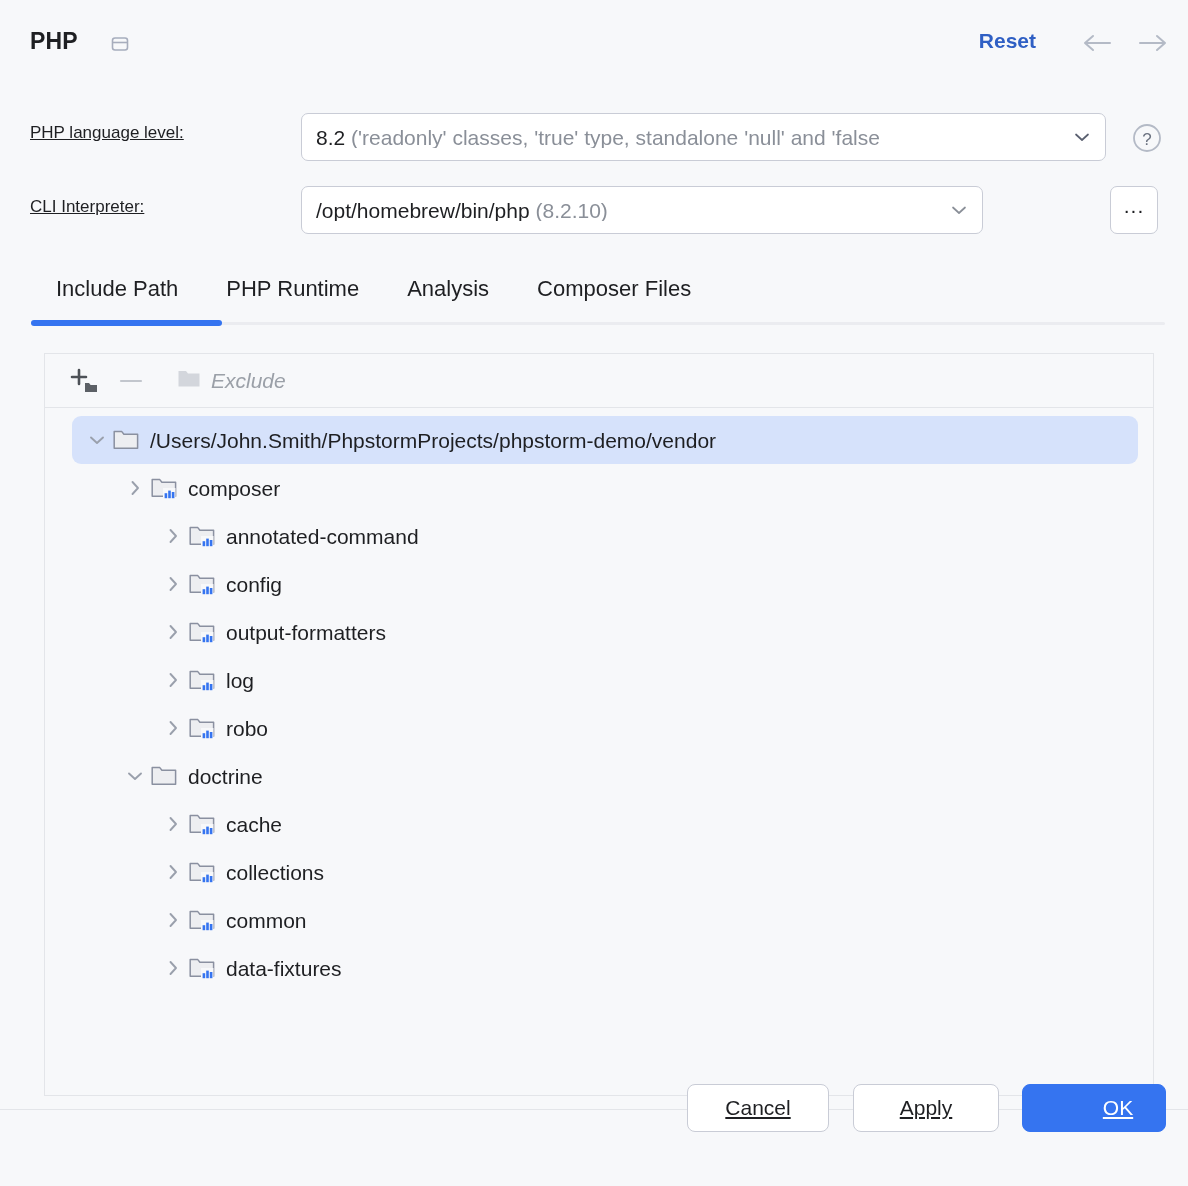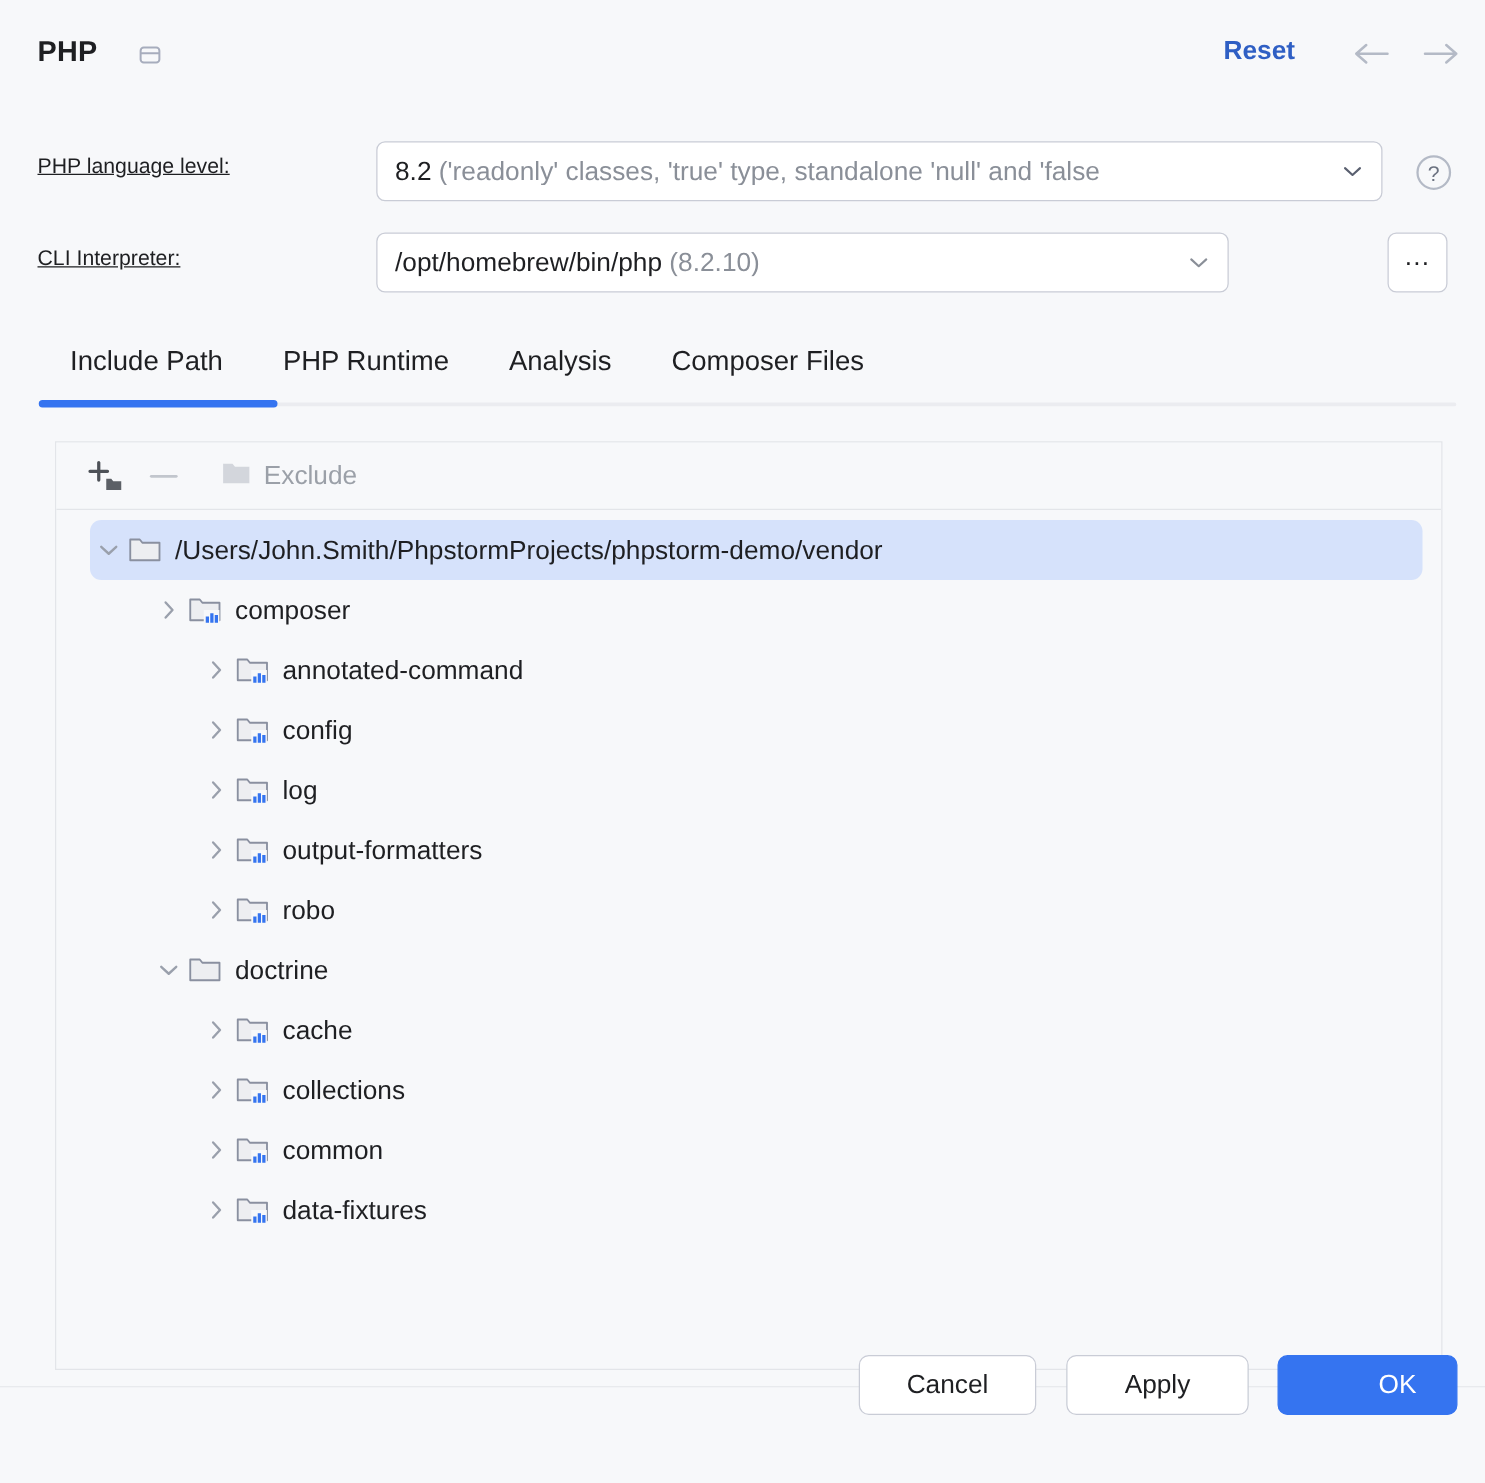--- a/index.html
+++ b/index.html
@@ -119,6 +119,7 @@
     display: flex; align-items: center;
     padding-left: 17px; gap: 0;
     background: #f7f8fa;
+    font-style: italic;
   }
   .tb-btn {
     width: 46px; height: 40px;

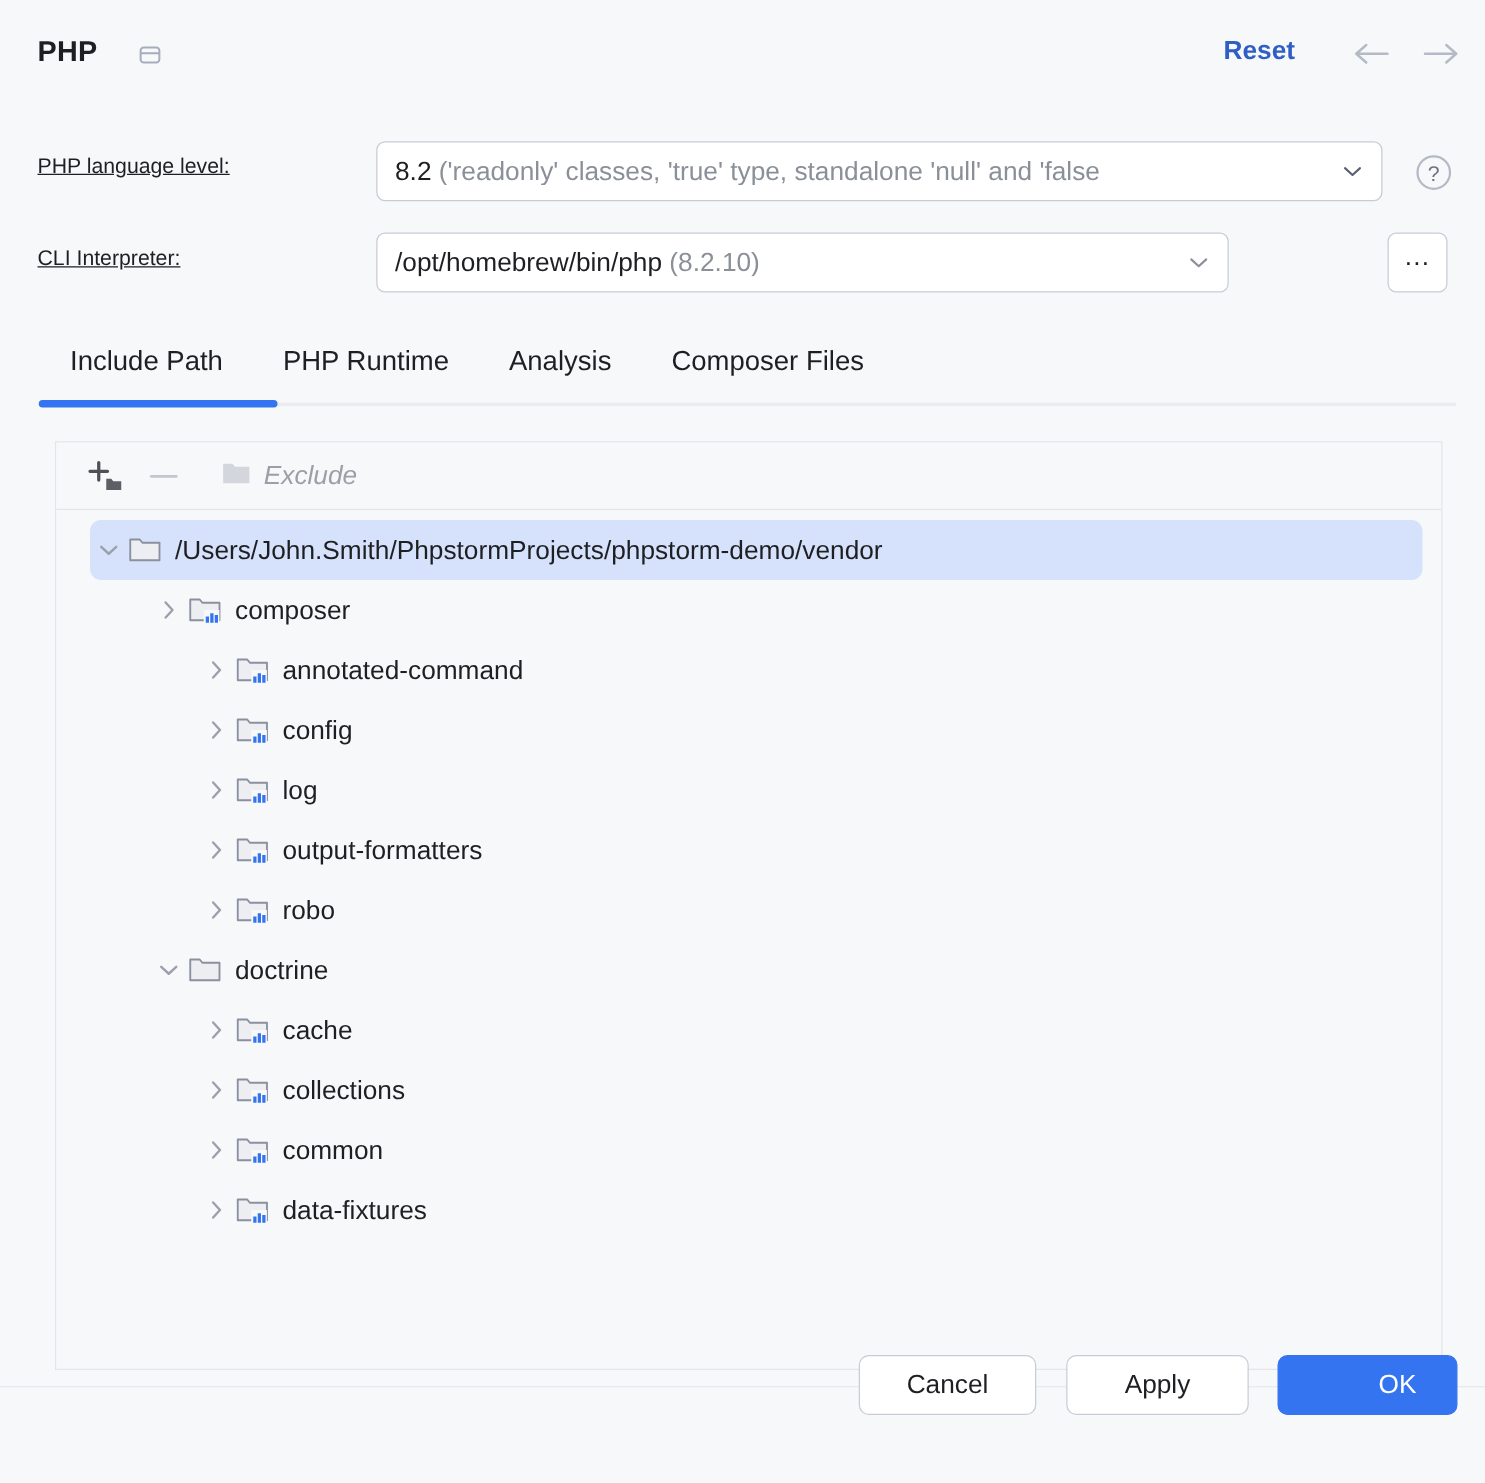--- a/index.html
+++ b/index.html
@@ -276,7 +276,7 @@
   </div>
 
   <div class="tree-body" id="tree-body">
-      <div class="row selected" style="padding-left: 0;">
+      <div class="row selected" style="padding-left: 10px;">
         <span class="twisty">
           <svg width="24" height="24" viewBox="0 0 24 24">
             <path d="M6 9.5 L12 15 L18 9.5" fill="none" stroke="#9aa0ac" stroke-width="1.9" stroke-linecap="round" stroke-linejoin="round"></path>

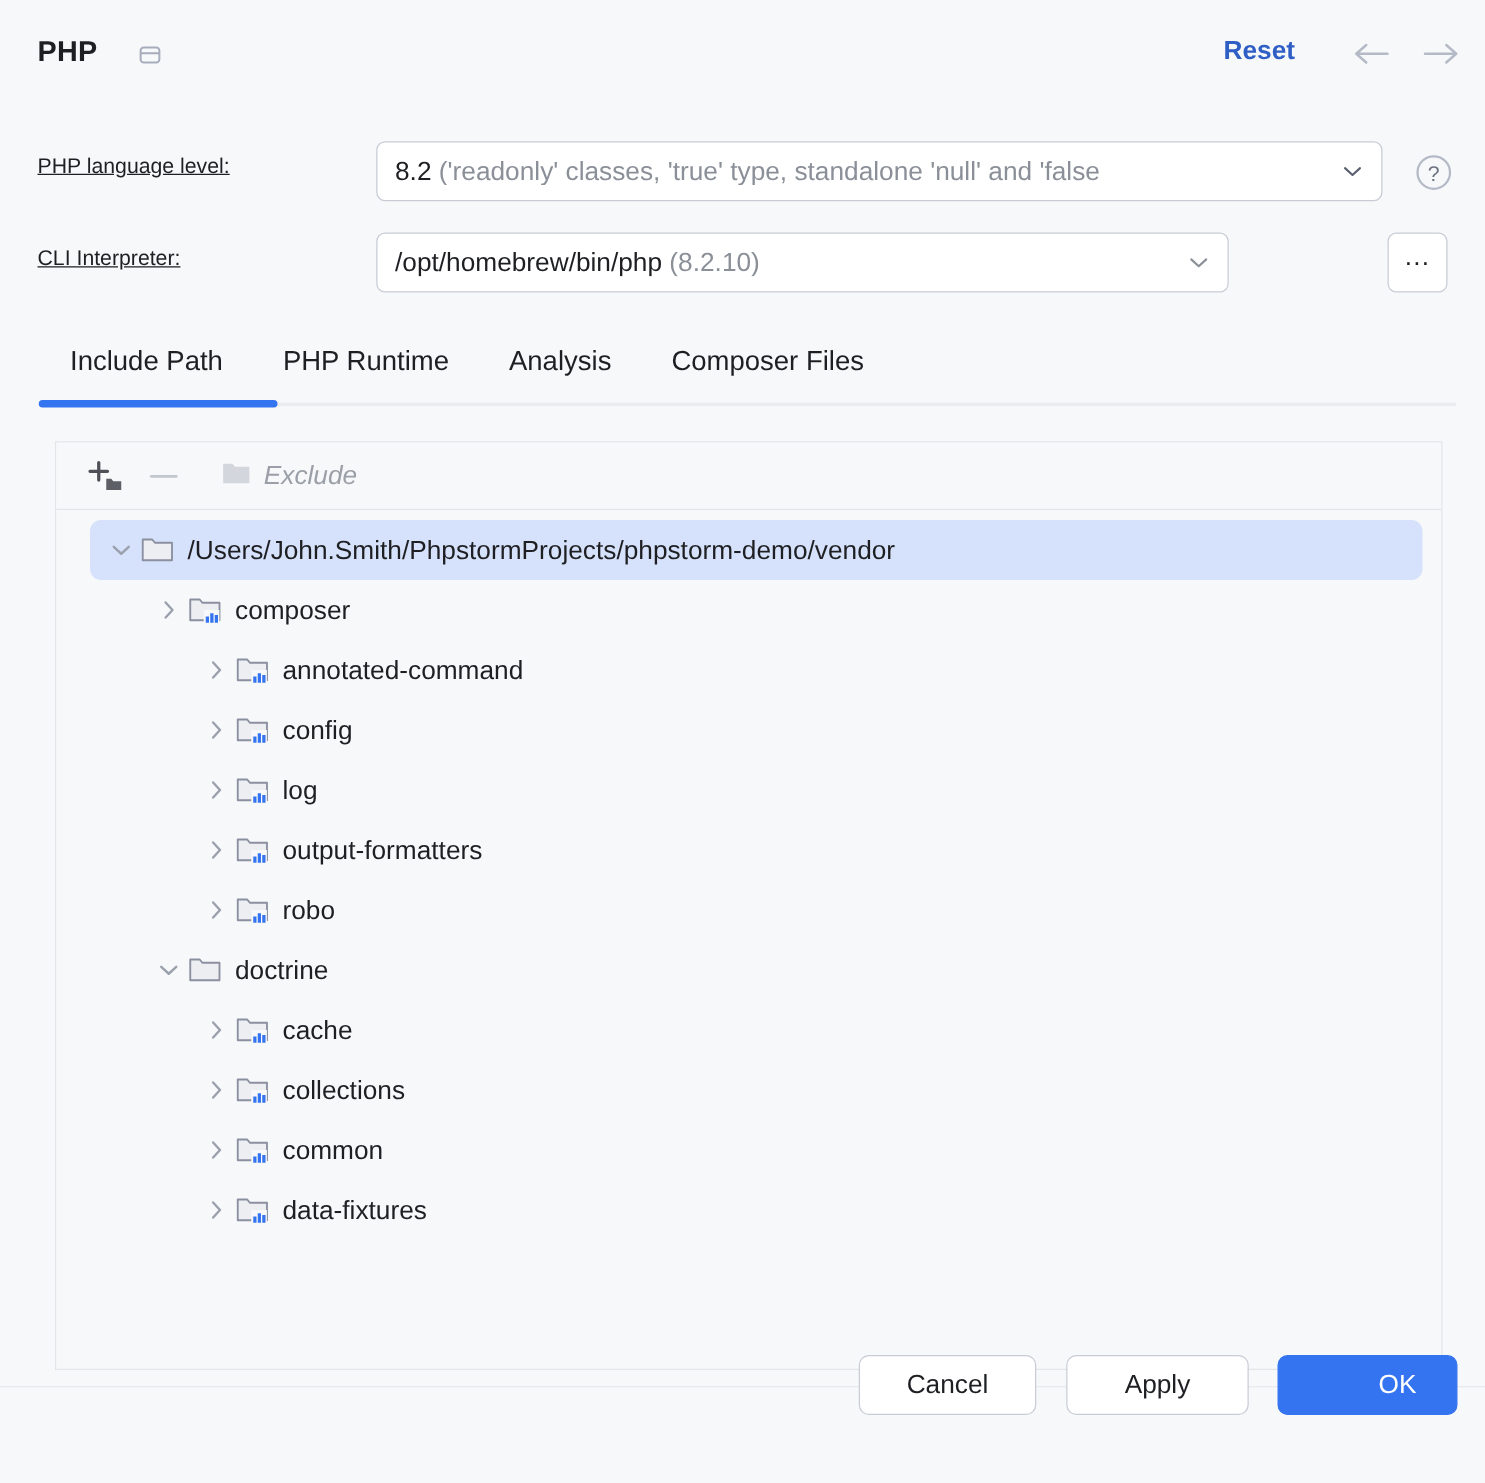--- a/index.html
+++ b/index.html
@@ -345,22 +345,22 @@
             <rect x="18.2" y="16.6" width="2.6" height="7.6" fill="#3574f0"></rect>
             <rect x="21.8" y="18" width="2.6" height="6.2" fill="#3574f0"></rect>
           </svg></span>
+        <span class="rlabel">output-formatters</span>
+      </div>
+      <div class="row" style="padding-left: 113px;">
+        <span class="twisty">
+          <svg width="24" height="24" viewBox="0 0 24 24">
+            <path d="M9.5 6 L15 12 L9.5 18" fill="none" stroke="#9aa0ac" stroke-width="1.9" stroke-linecap="round" stroke-linejoin="round"></path>
+          </svg>
+        </span>
+        <span class="ficon"><svg width="28" height="28" viewBox="0 0 28 28">
+            <path d="M2.2 5.6 h7.6 l2.1 2.6 H25.6 v14 H2.2 Z" fill="#edeef1" stroke="#8a90a0" stroke-width="1.5" stroke-linejoin="round"></path>
+            <rect x="13" y="14" width="12.5" height="11" fill="#f7f8fa"></rect>
+            <rect x="14.6" y="19.2" width="2.6" height="5" fill="#3574f0"></rect>
+            <rect x="18.2" y="16.6" width="2.6" height="7.6" fill="#3574f0"></rect>
+            <rect x="21.8" y="18" width="2.6" height="6.2" fill="#3574f0"></rect>
+          </svg></span>
         <span class="rlabel">log</span>
-      </div>
-      <div class="row" style="padding-left: 113px;">
-        <span class="twisty">
-          <svg width="24" height="24" viewBox="0 0 24 24">
-            <path d="M9.5 6 L15 12 L9.5 18" fill="none" stroke="#9aa0ac" stroke-width="1.9" stroke-linecap="round" stroke-linejoin="round"></path>
-          </svg>
-        </span>
-        <span class="ficon"><svg width="28" height="28" viewBox="0 0 28 28">
-            <path d="M2.2 5.6 h7.6 l2.1 2.6 H25.6 v14 H2.2 Z" fill="#edeef1" stroke="#8a90a0" stroke-width="1.5" stroke-linejoin="round"></path>
-            <rect x="13" y="14" width="12.5" height="11" fill="#f7f8fa"></rect>
-            <rect x="14.6" y="19.2" width="2.6" height="5" fill="#3574f0"></rect>
-            <rect x="18.2" y="16.6" width="2.6" height="7.6" fill="#3574f0"></rect>
-            <rect x="21.8" y="18" width="2.6" height="6.2" fill="#3574f0"></rect>
-          </svg></span>
-        <span class="rlabel">output-formatters</span>
       </div>
       <div class="row" style="padding-left: 113px;">
         <span class="twisty">

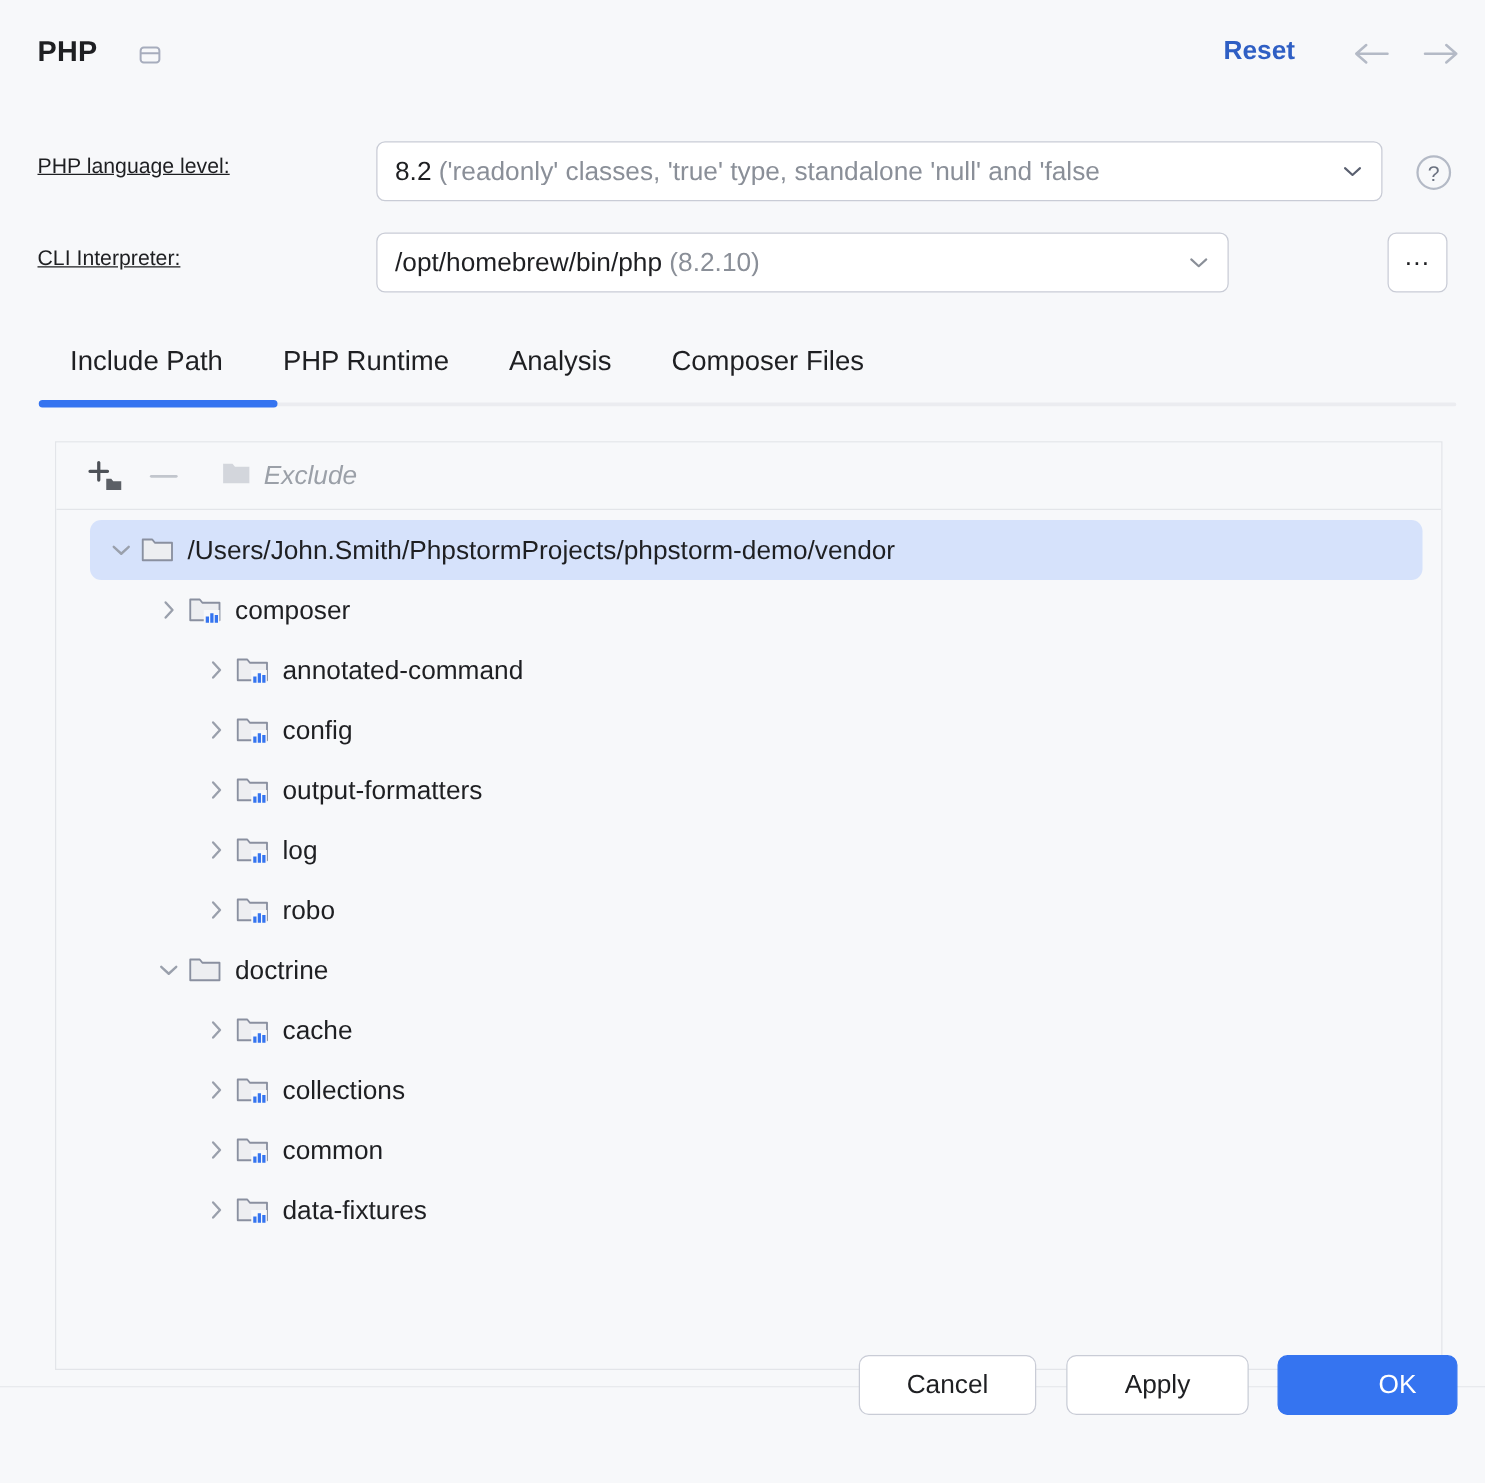--- a/index.html
+++ b/index.html
@@ -167,6 +167,7 @@
     border-radius: 8px; font-size: 21px;
     display: flex; align-items: center; justify-content: center;
     cursor: pointer;
+    text-decoration: underline;
   }
   .btn.secondary { background: #ffffff; border: 1.5px solid #c9ccd6; color: #1e1f22; }
   .btn.primary { background: #3574f0; border: 1.5px solid #3574f0; color: #ffffff; padding-left: 48px; }

